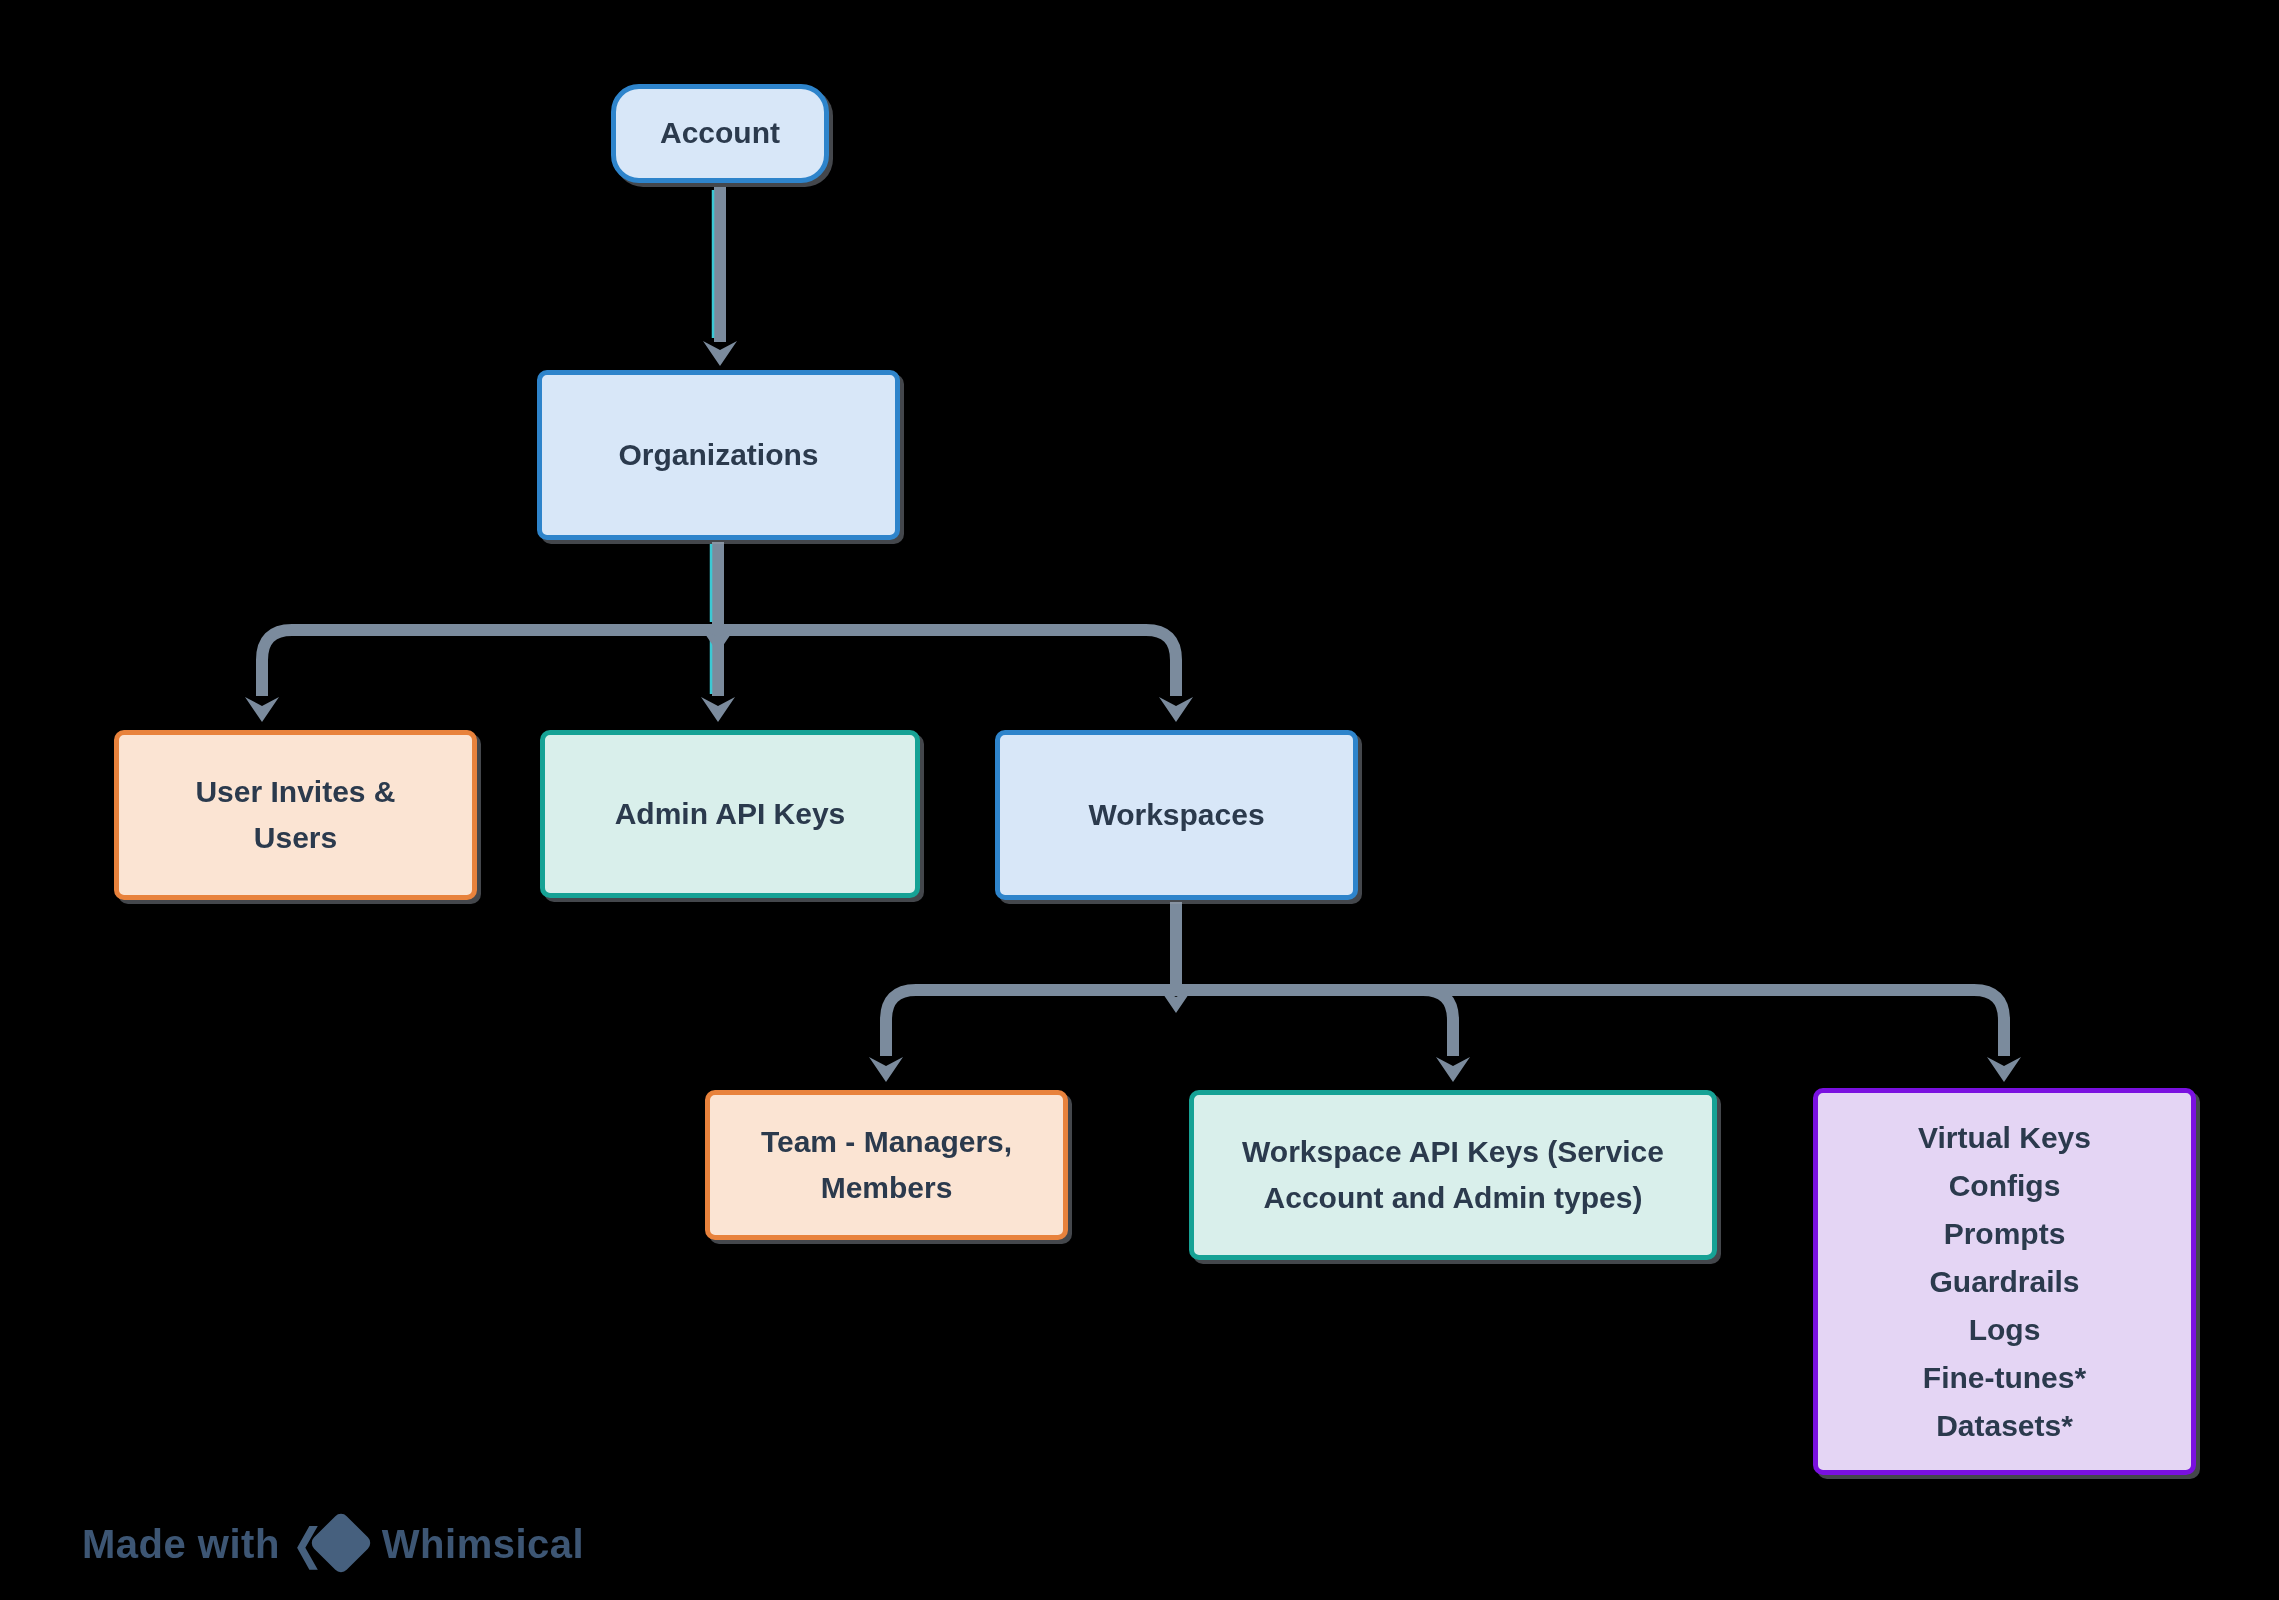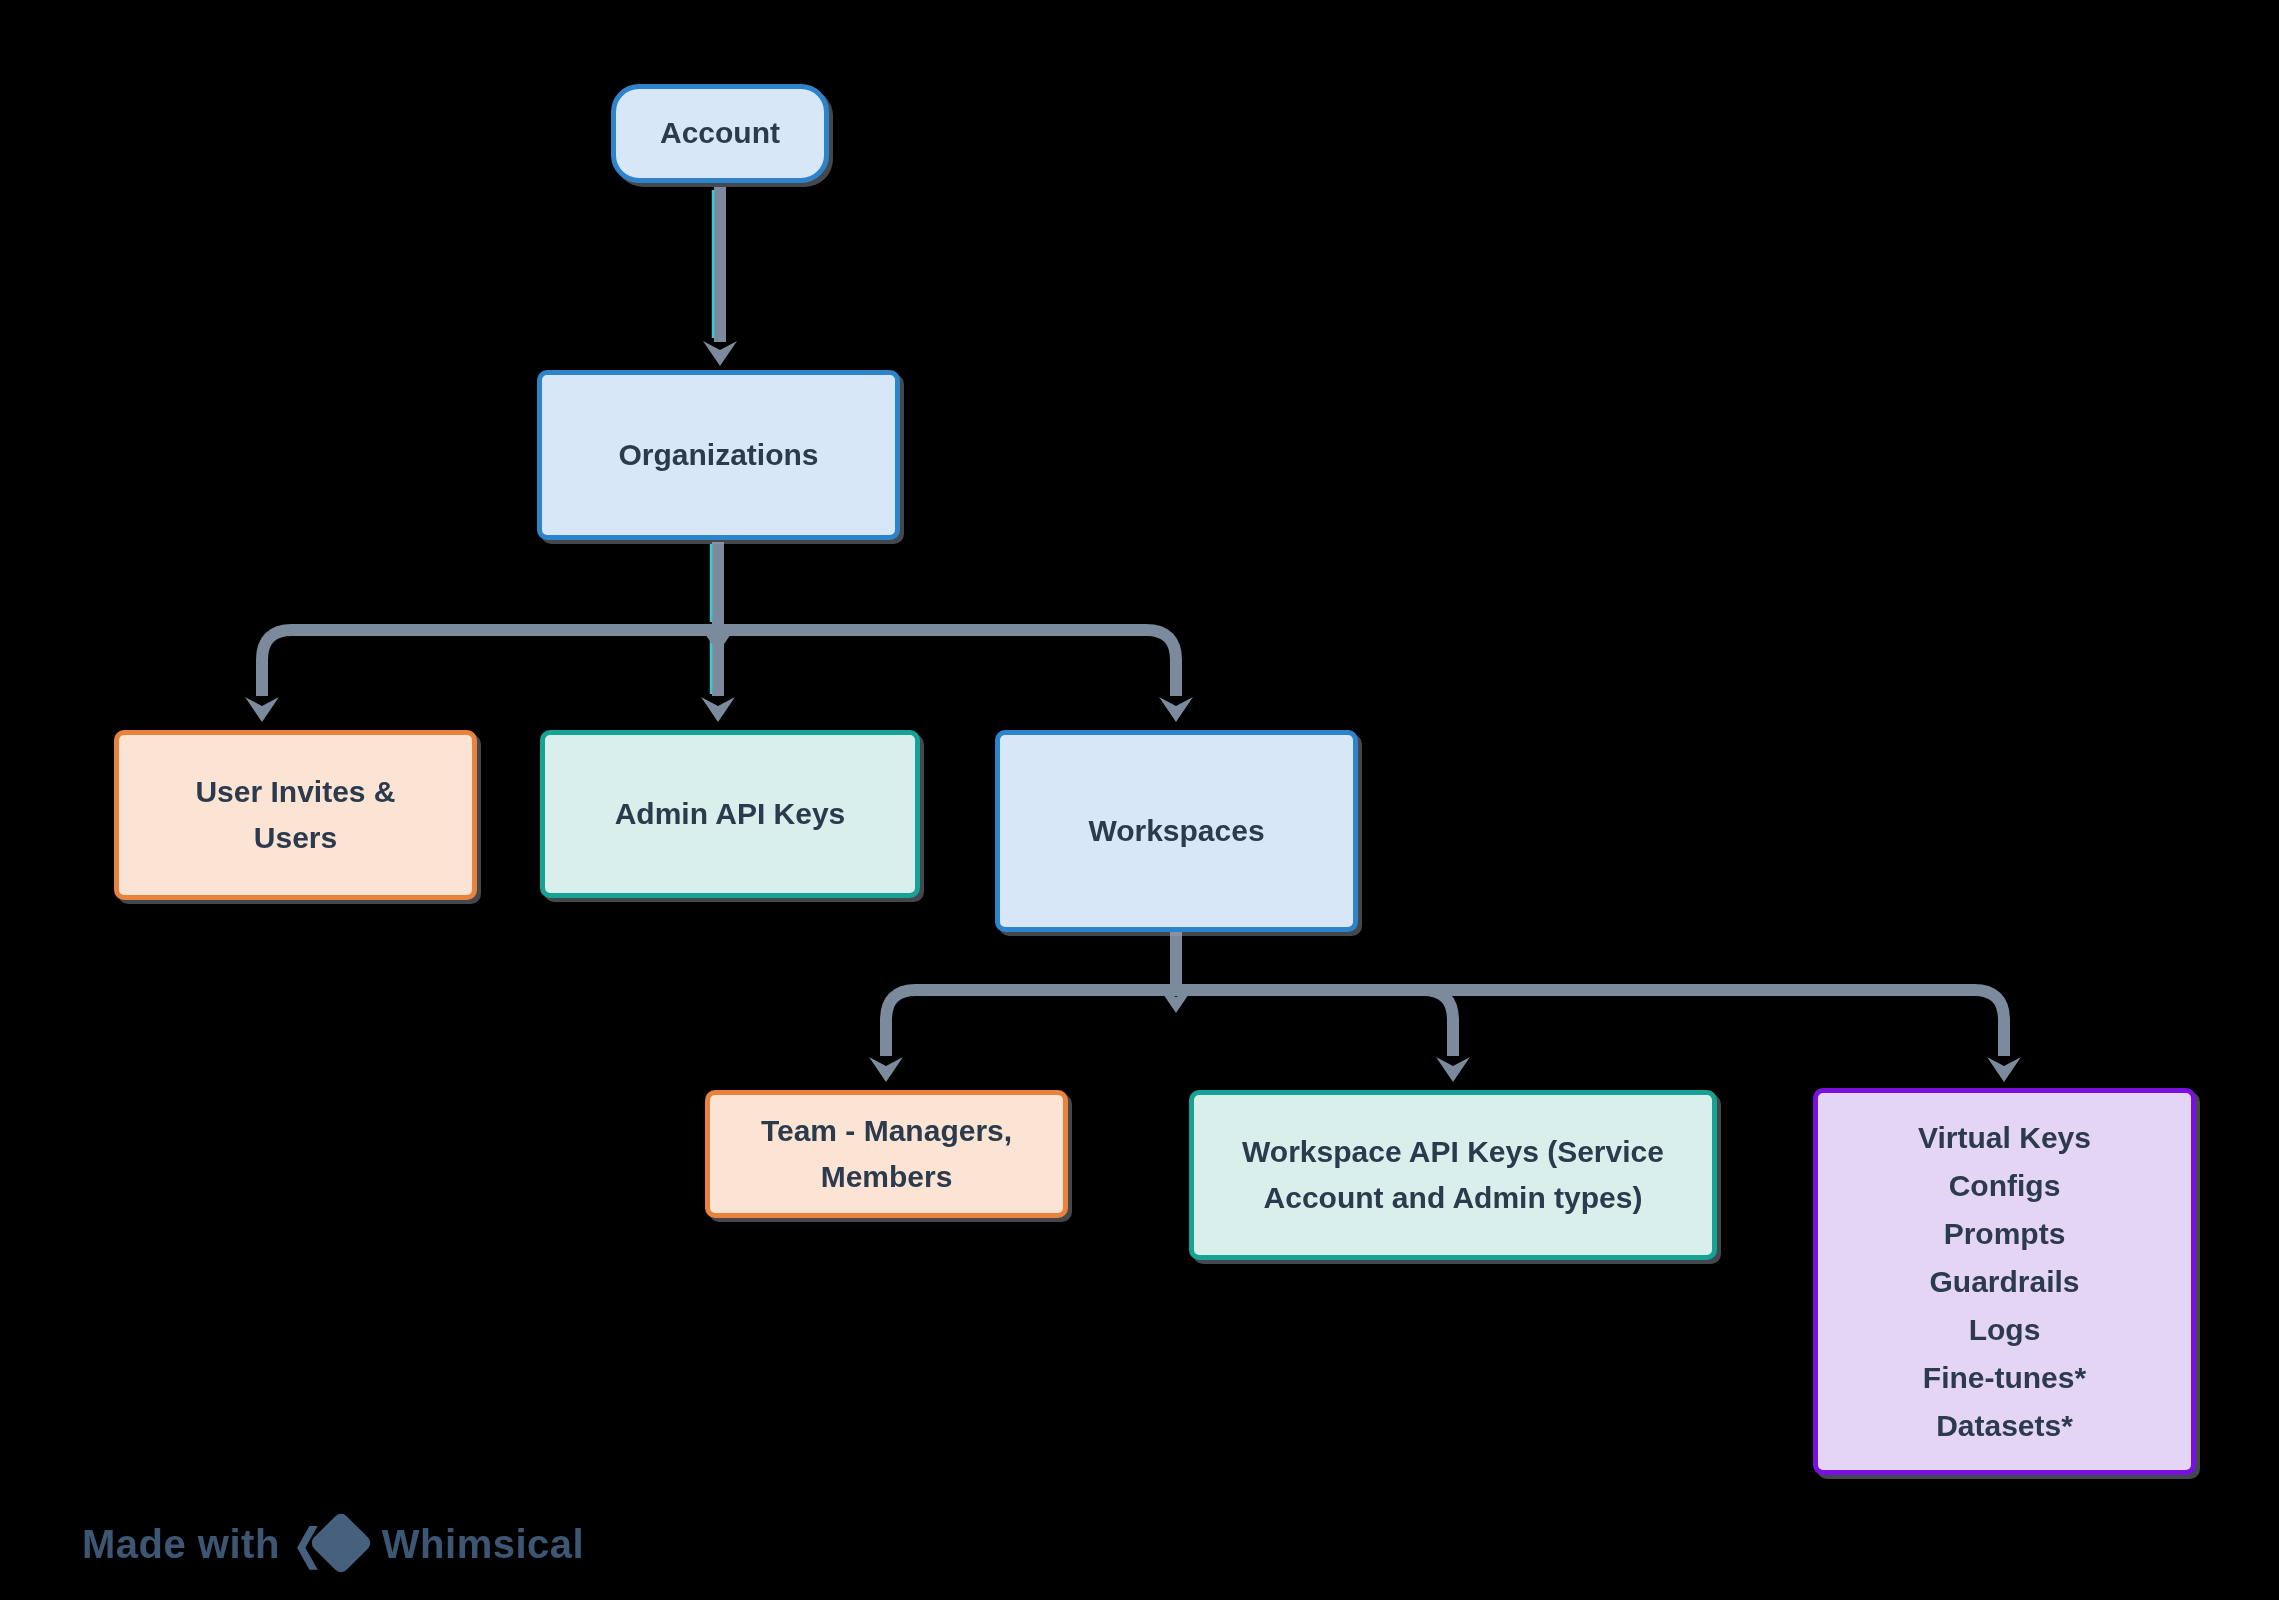--- a/index.html
+++ b/index.html
@@ -146,7 +146,7 @@
     <div class="label">Admin API Keys</div>
   </div>
 
-  <div class="node blue" style="left:995px; top:730px; width:363px; height:202px;justify-content:center;">
+  <div class="node blue" style="left:995px; top:730px; width:363px; height:170px;justify-content:center;">
     <div class="label">Workspaces</div>
   </div>
 

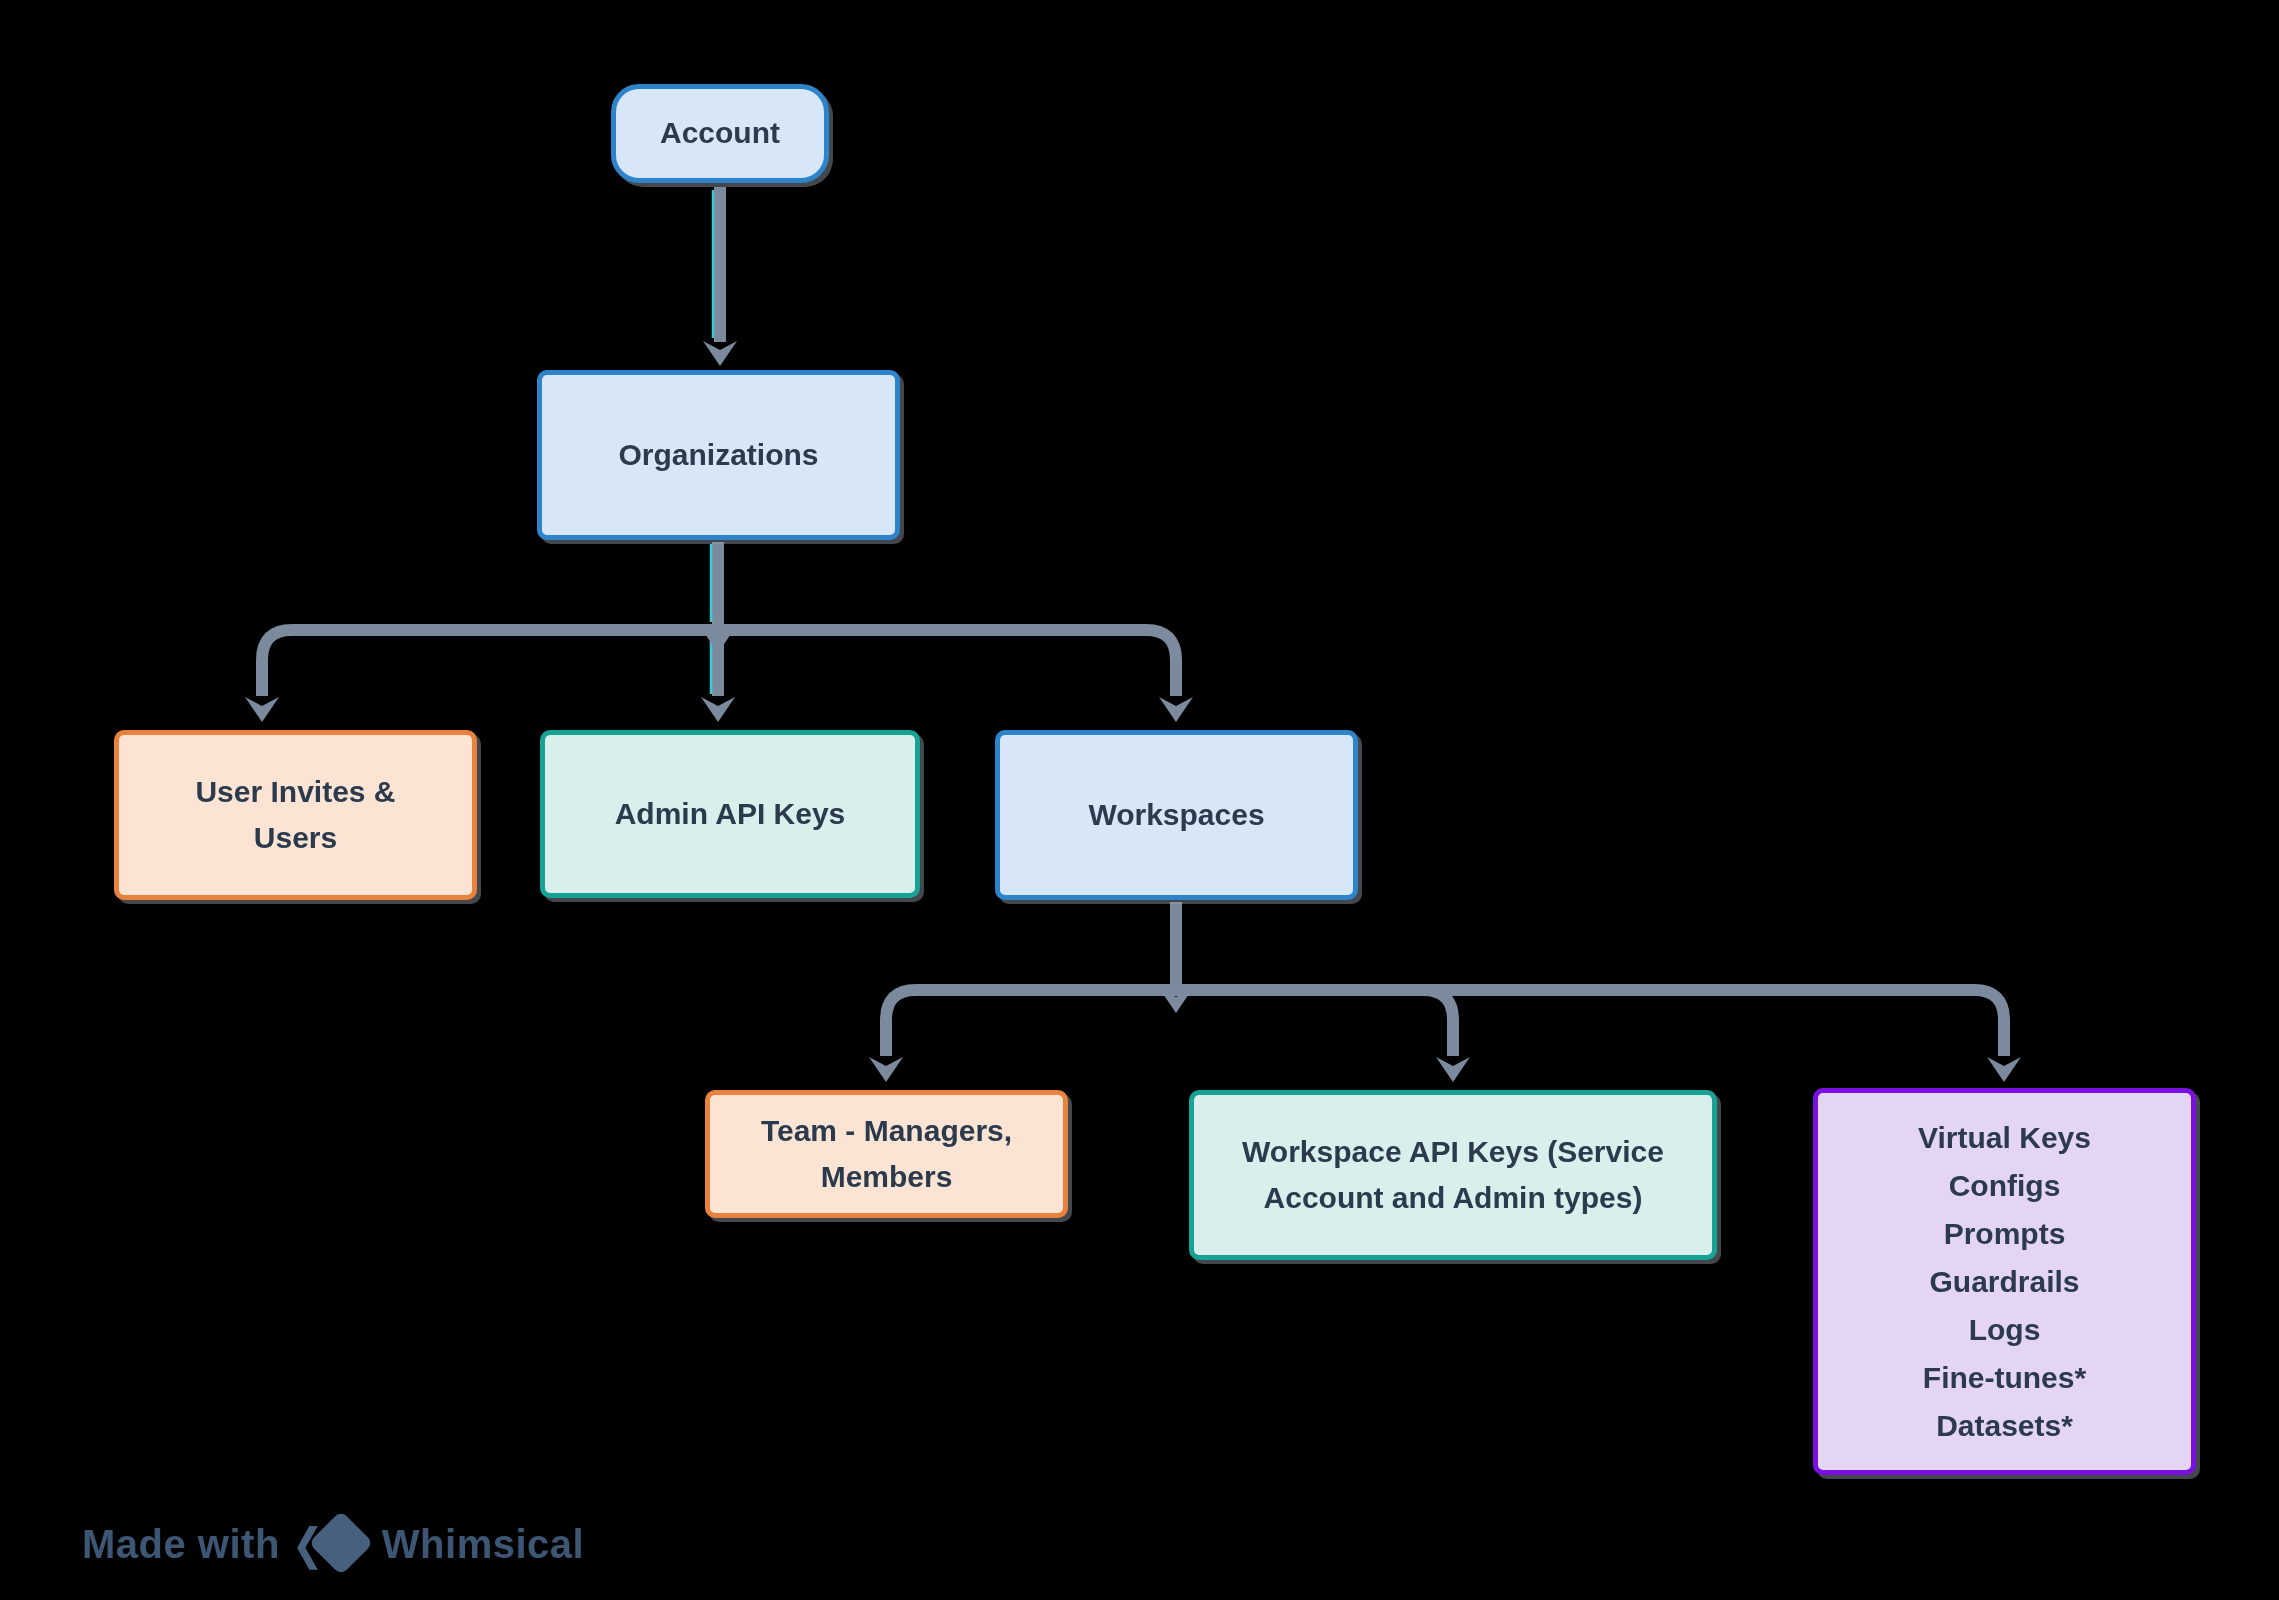--- a/index.html
+++ b/index.html
@@ -150,7 +150,7 @@
     <div class="label">Workspaces</div>
   </div>
 
-  <div class="node orange" style="left:705px; top:1090px; width:363px; height:128px;">
+  <div class="node orange" style="left:705px; top:1090px; width:363px; height:150px;">
     <div class="label">
       <div class="line">Team - Managers,</div>
       <div class="line">Members</div>

